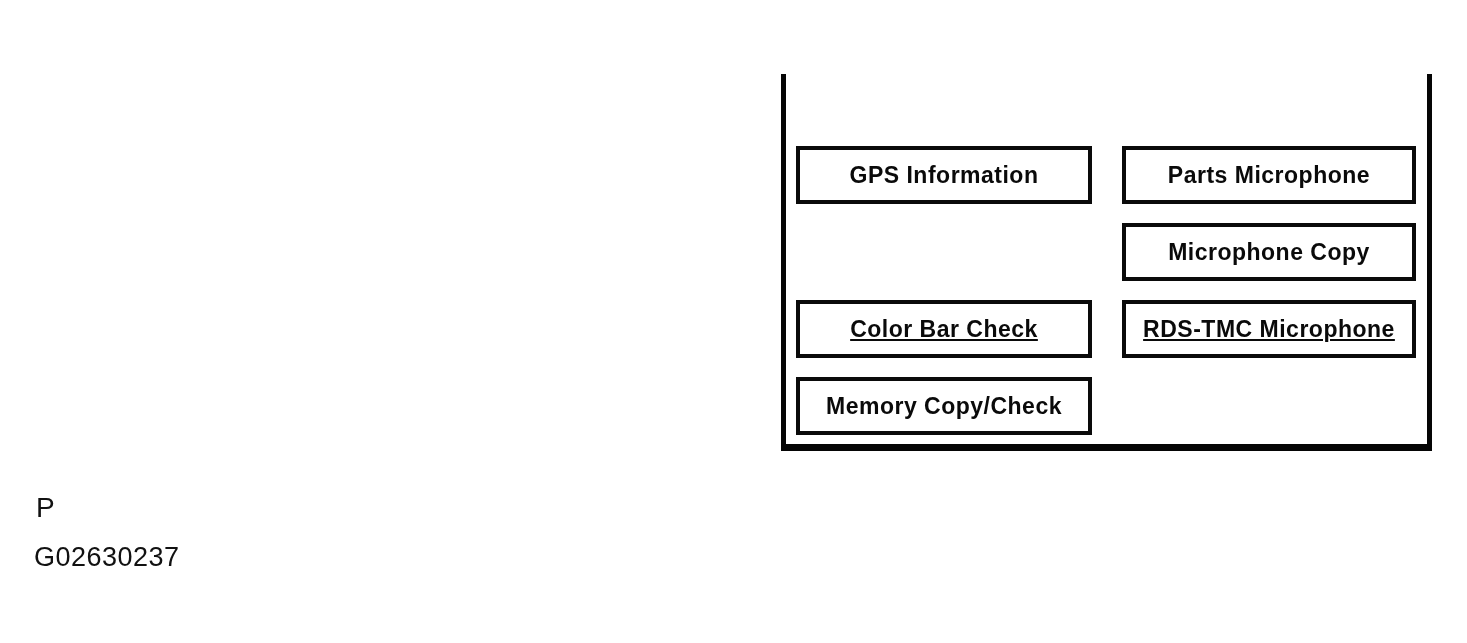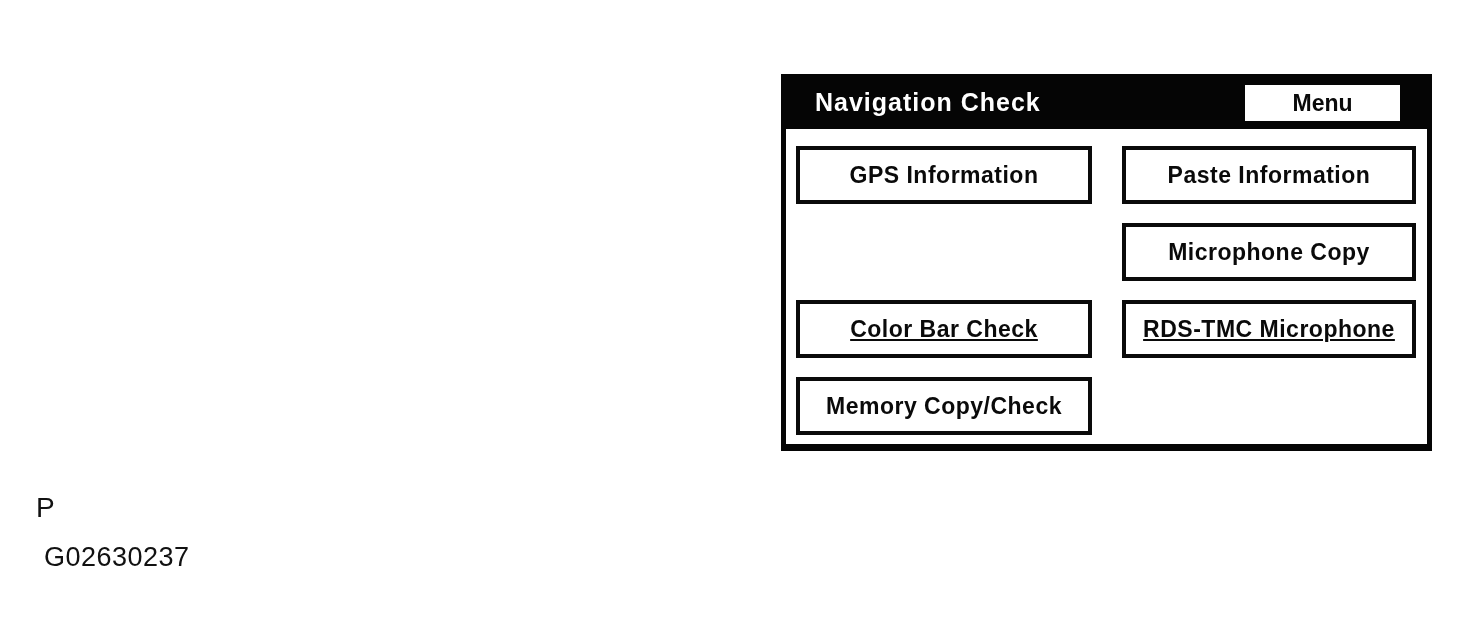--- a/index.html
+++ b/index.html
@@ -112,10 +112,6 @@
 
   <div class="panel">
 
-    <div class="titlebar">
-      <span class="titlebar-text">Navigation Check</span>
-      <div class="menu-button">Menu</div>
-    </div>
 
     <div class="nav-button btn-r1 btn-c1">GPS Information</div>
 

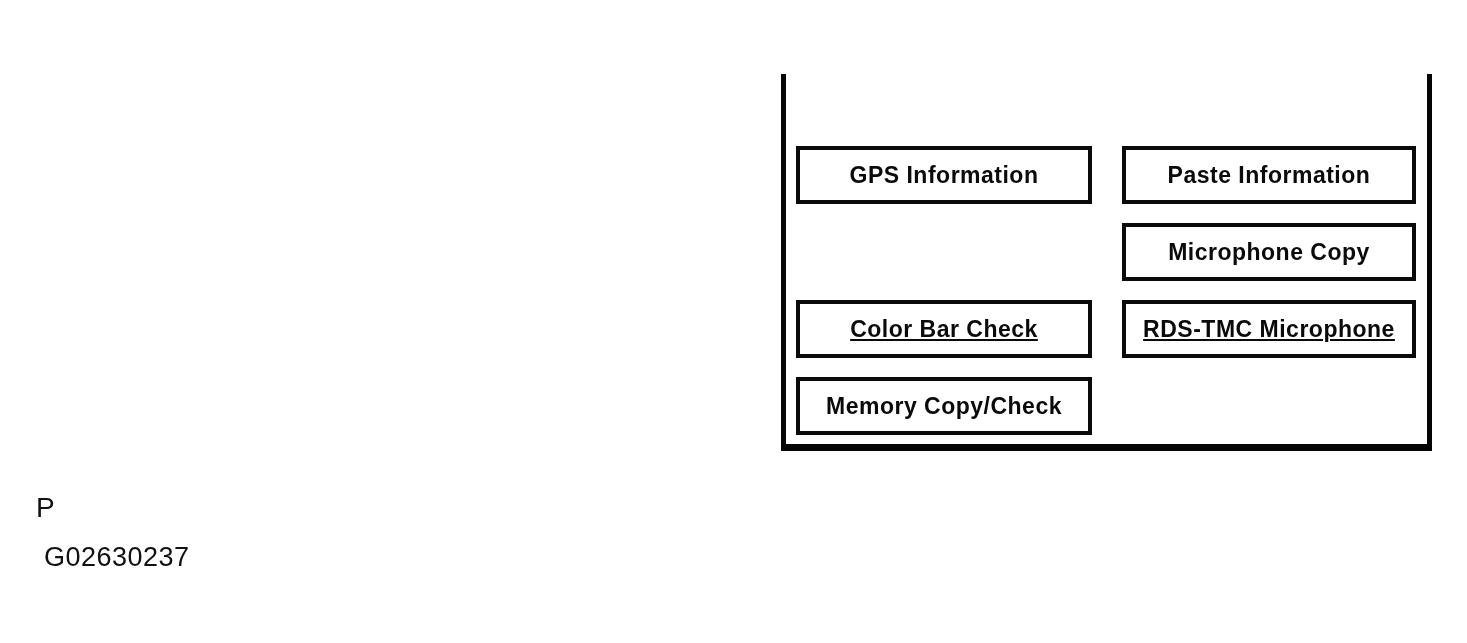--- a/index.html
+++ b/index.html
@@ -115,7 +115,7 @@
 
     <div class="nav-button btn-r1 btn-c1">GPS Information</div>
 
-    <div class="nav-button btn-r1 btn-c2">Paste Information</div>
+    <div class="nav-button btn-r1 btn-c2">Parts Microphone</div>
 
 
     <div class="nav-button btn-r2 btn-c2">Microphone Copy</div>

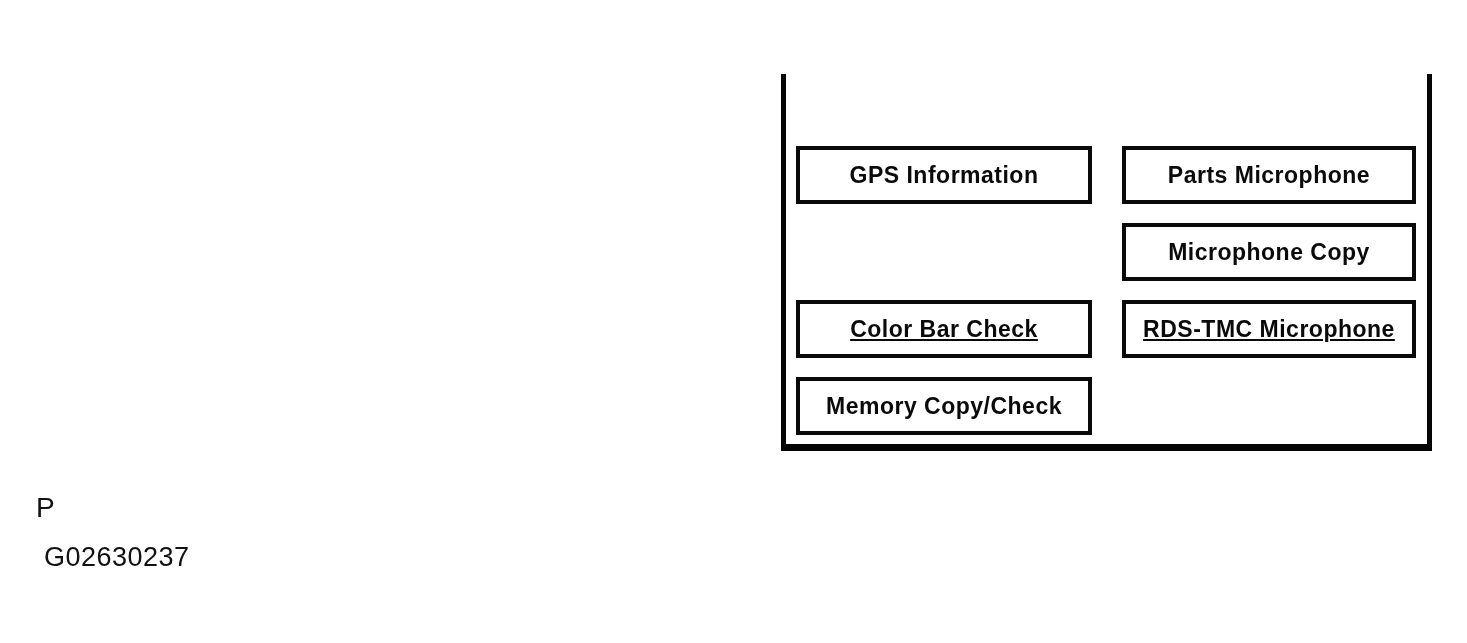--- a/index.html
+++ b/index.html
@@ -102,7 +102,6 @@
     color: #111111;
     font-weight: normal;
     letter-spacing: 0.5px;
-    margin-left: 10px;
   }
 </style>
 </head>

